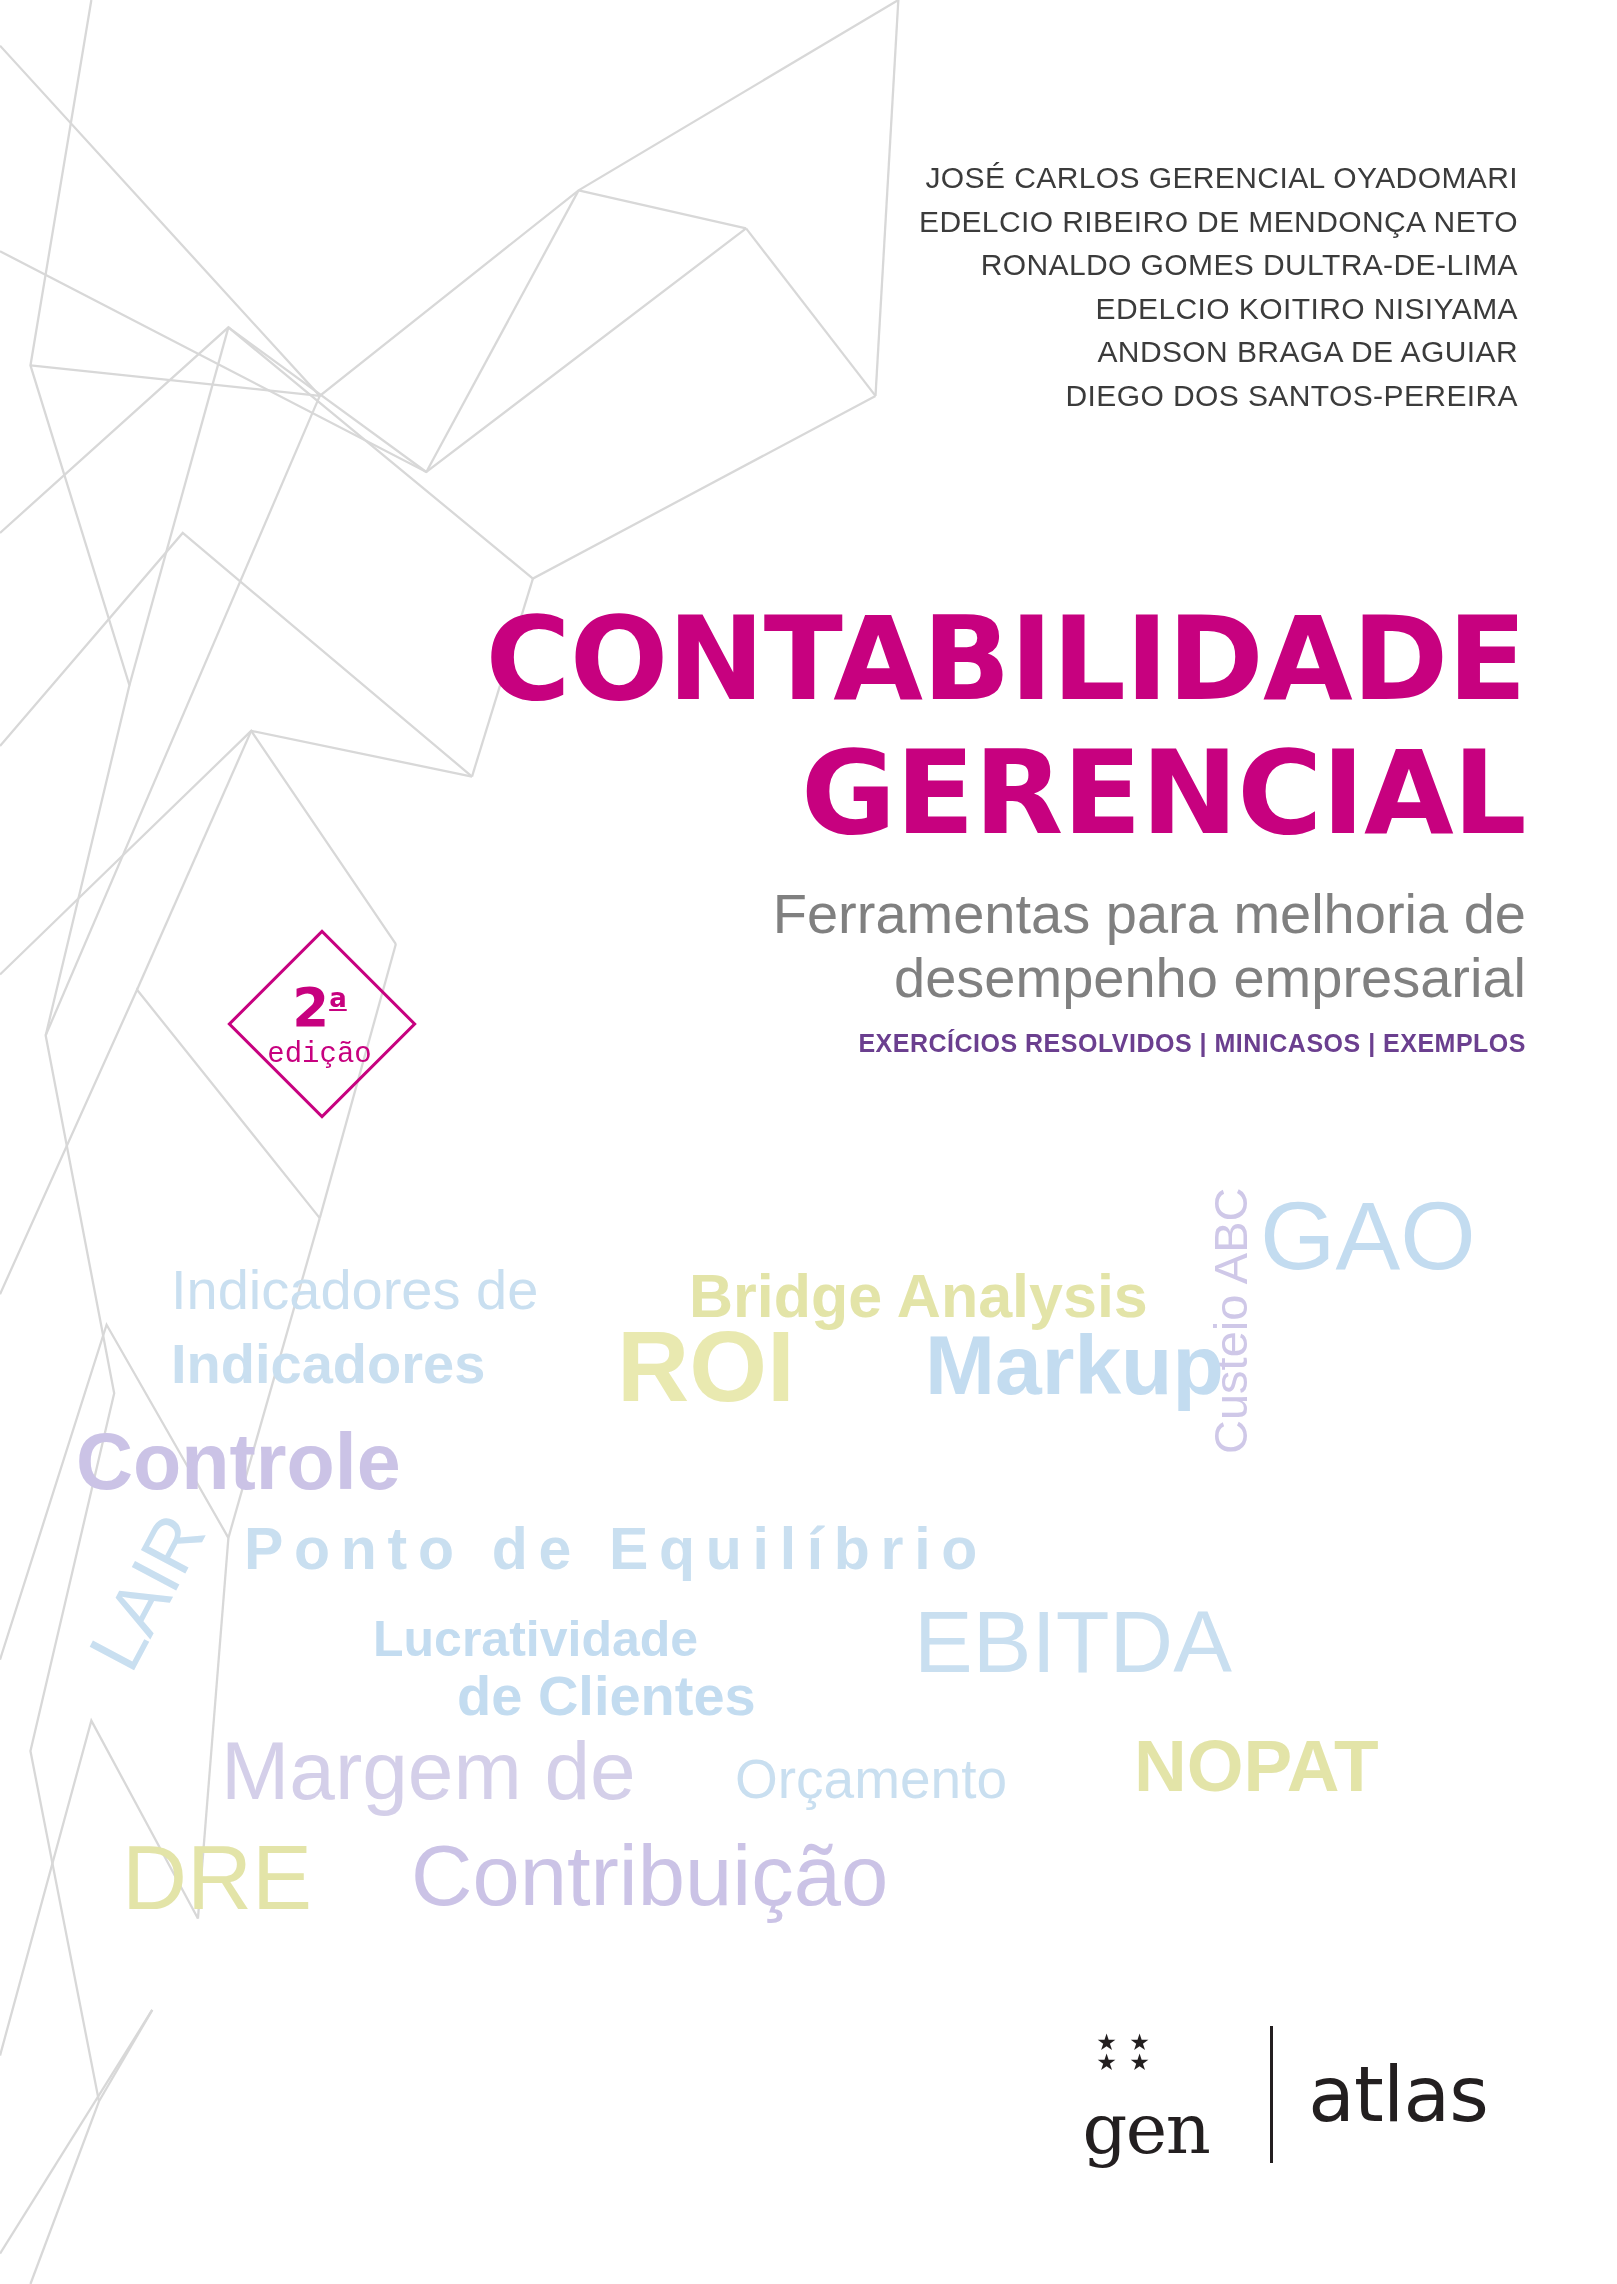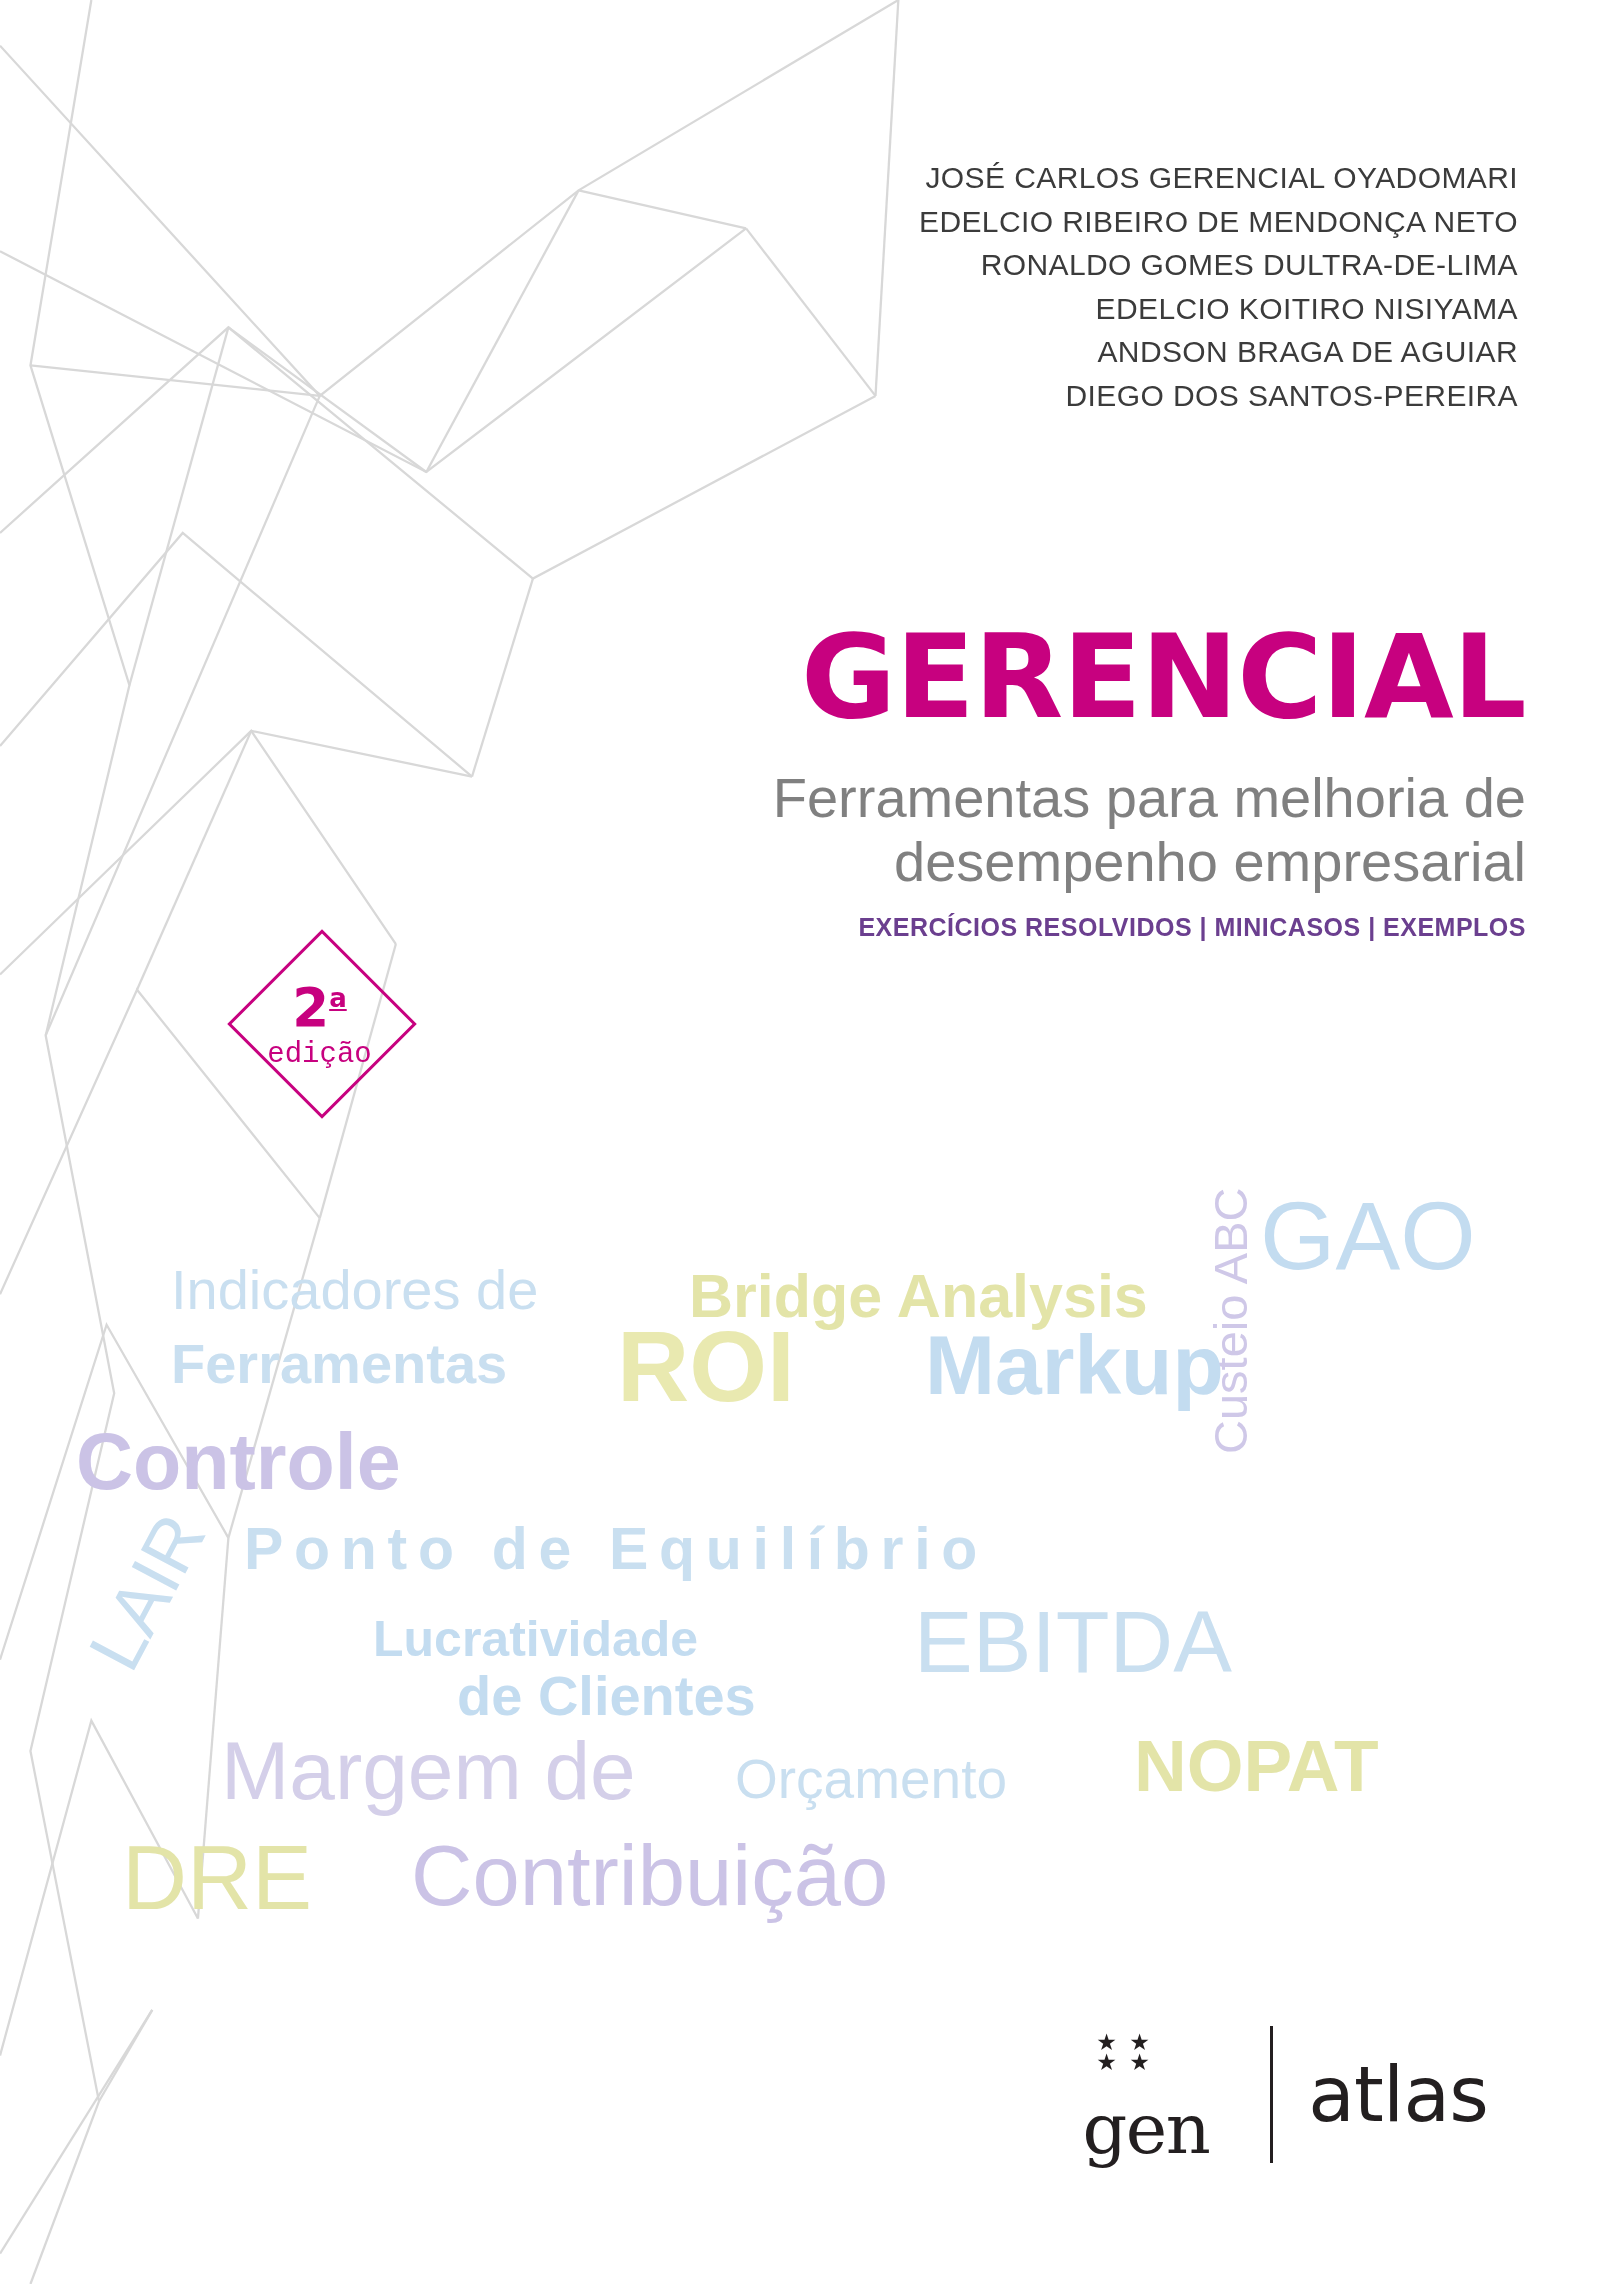--- a/index.html
+++ b/index.html
@@ -224,6 +224,7 @@
   </div>
 
   <div class="title-wrap">
+    <div class="title-line1">CONTABILIDADE</div>
     <div class="title-line2">GERENCIAL</div>
     <div class="subtitle">Ferramentas para melhoria de</div>
     <div class="subtitle" style="margin-top:0">desempenho empresarial</div>

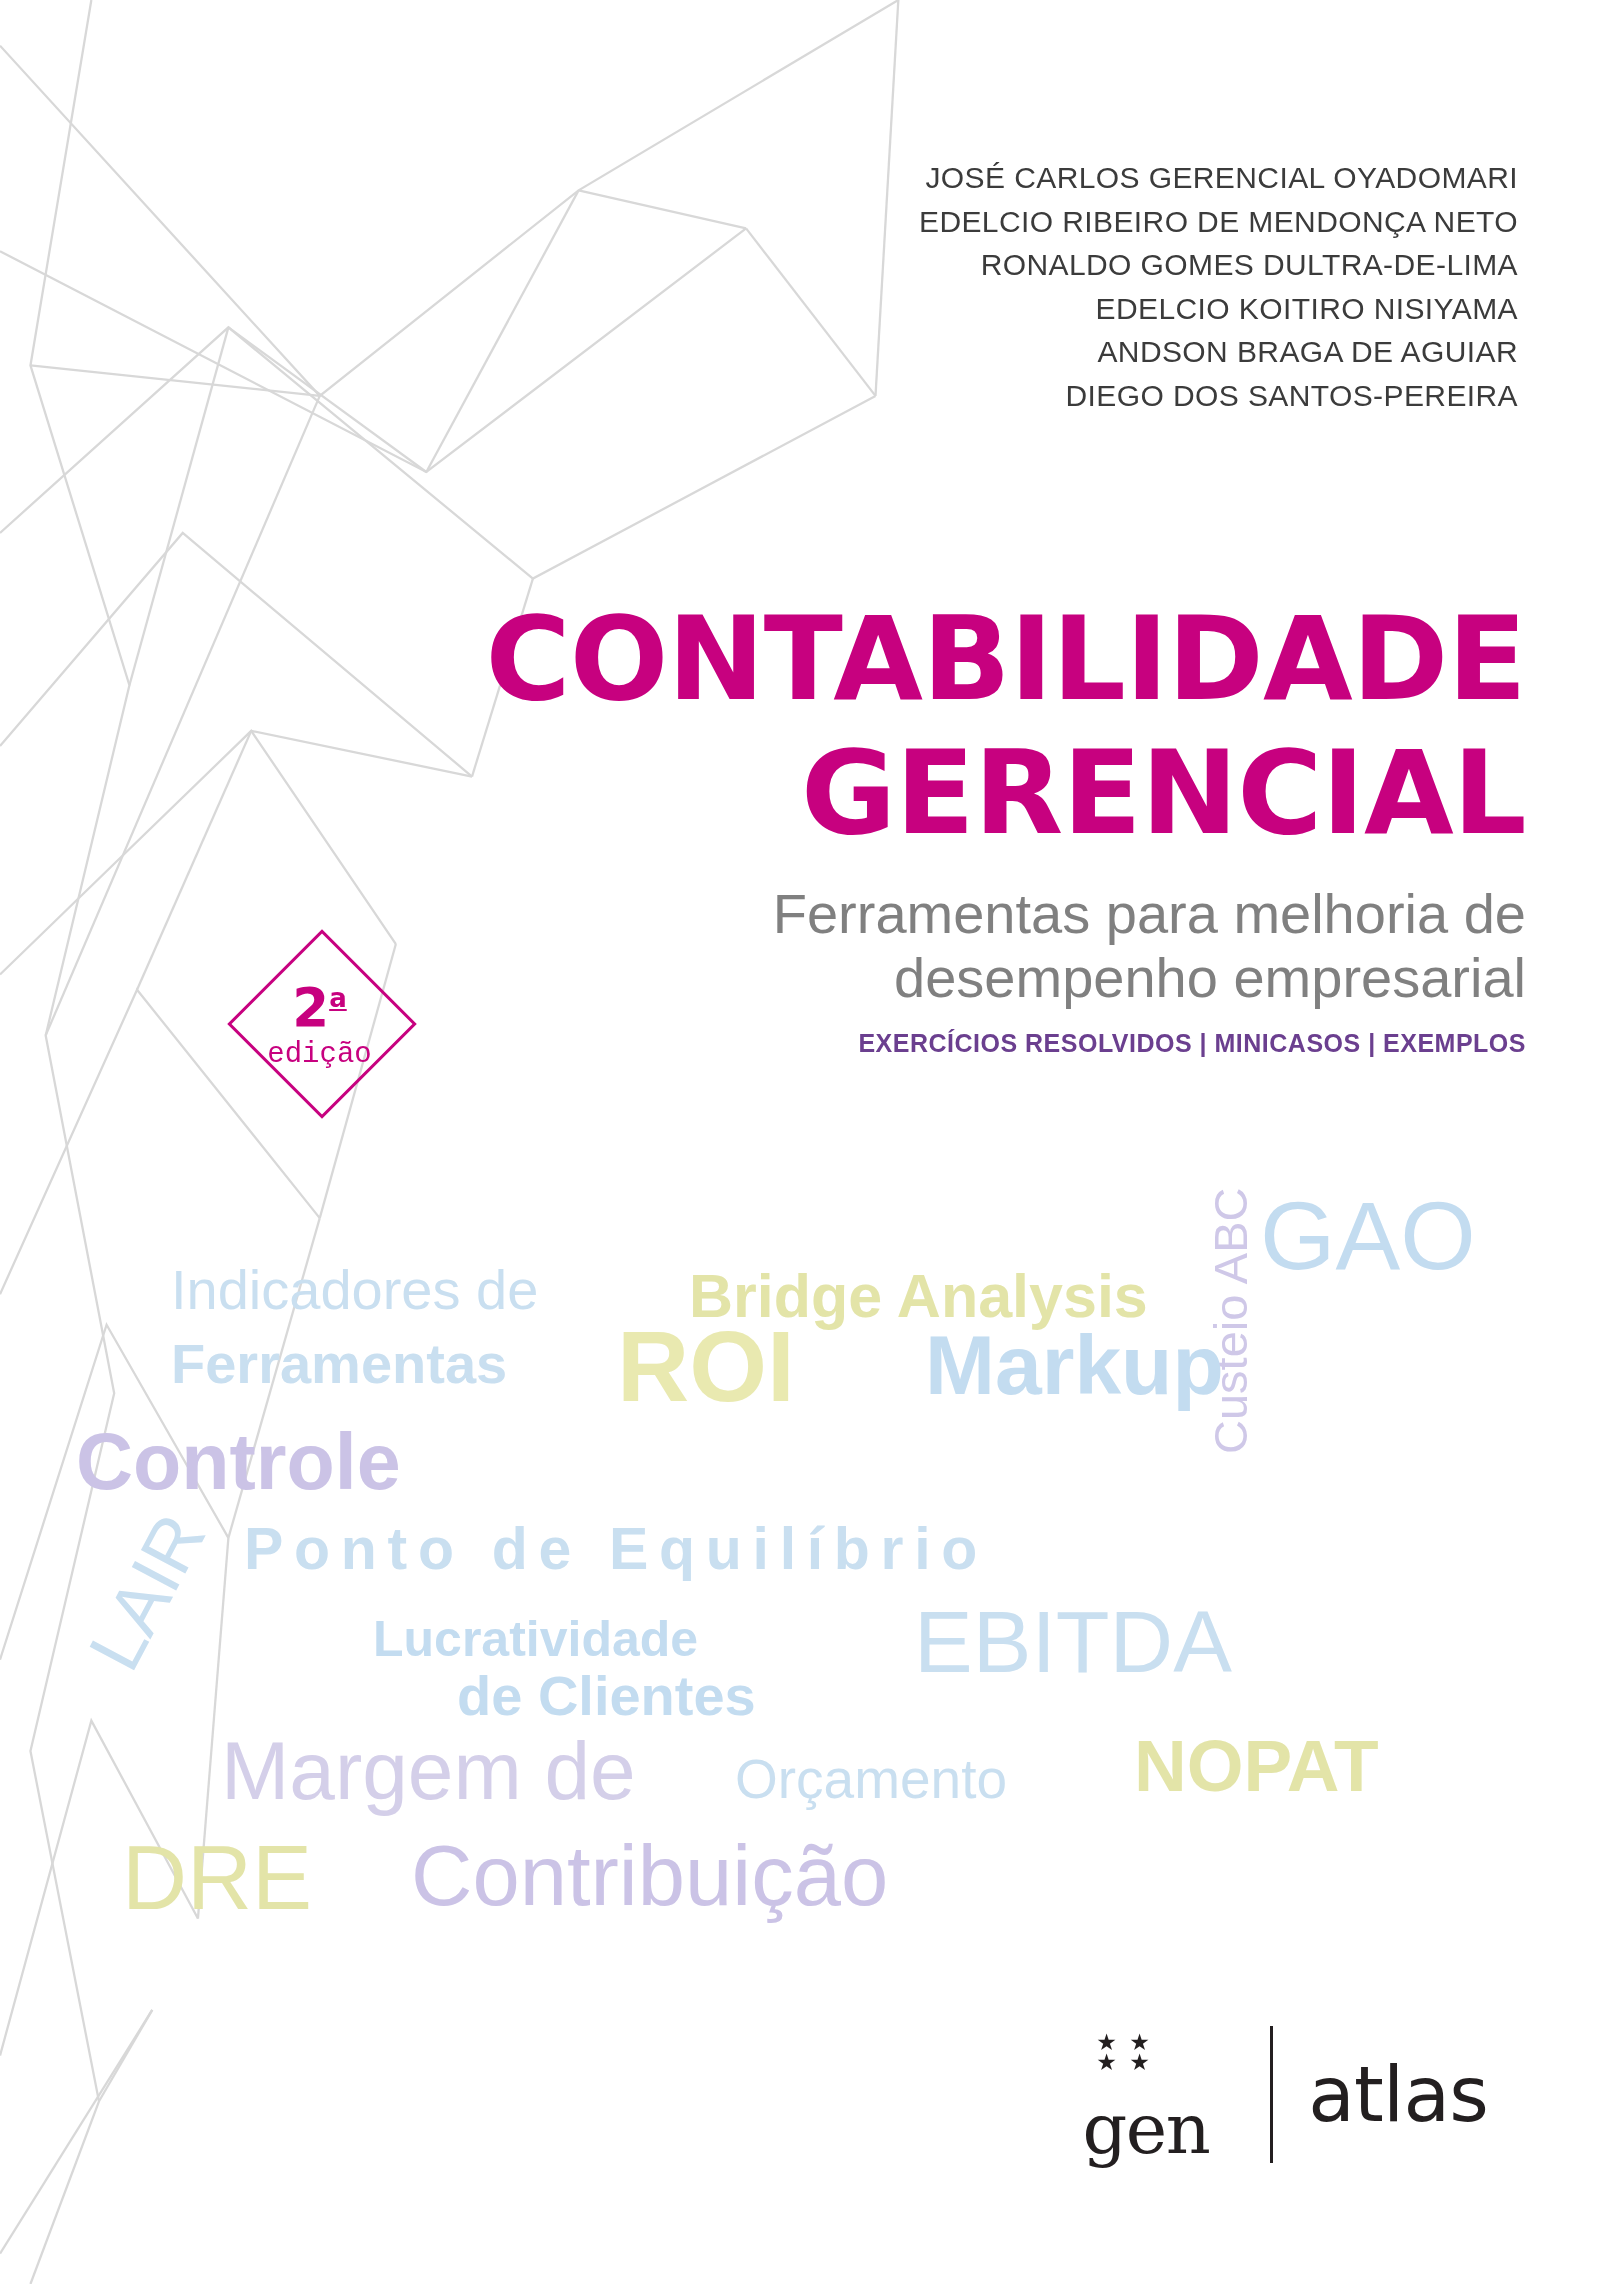--- a/index.html
+++ b/index.html
@@ -241,7 +241,7 @@
     <span style="left:1260px; top:23px; font-size:97px; color:#c3dcf0; font-weight:normal;">GAO</span>
     <span style="left:689px; top:84px; font-size:61px; color:#e3e4a8; font-weight:bold;margin-top:20px;">Bridge Analysis</span>
     <span style="left:171px; top:100px; font-size:56px; color:#c9dff0; font-weight:normal;">Indicadores de</span>
-    <span style="left:171px; top:174px; font-size:56px; color:#c9dff0; font-weight:bold;">Ferramentas</span>
+    <span style="left:171px; top:174px; font-size:56px; color:#c9dff0; font-weight:bold;">Indicadores</span>
     <span style="left:1203px; top:297px; font-size:47px; color:#cfc8e8; font-weight:normal; transform:rotate(-90deg); transform-origin: left top;">Custeio ABC</span>
     <span style="left:617px; top:152px; font-size:100px; color:#e9e9b0; font-weight:bold;">ROI</span>
     <span style="left:925px; top:160px; font-size:84px; color:#c3dcf0; font-weight:bold;">Markup</span>

